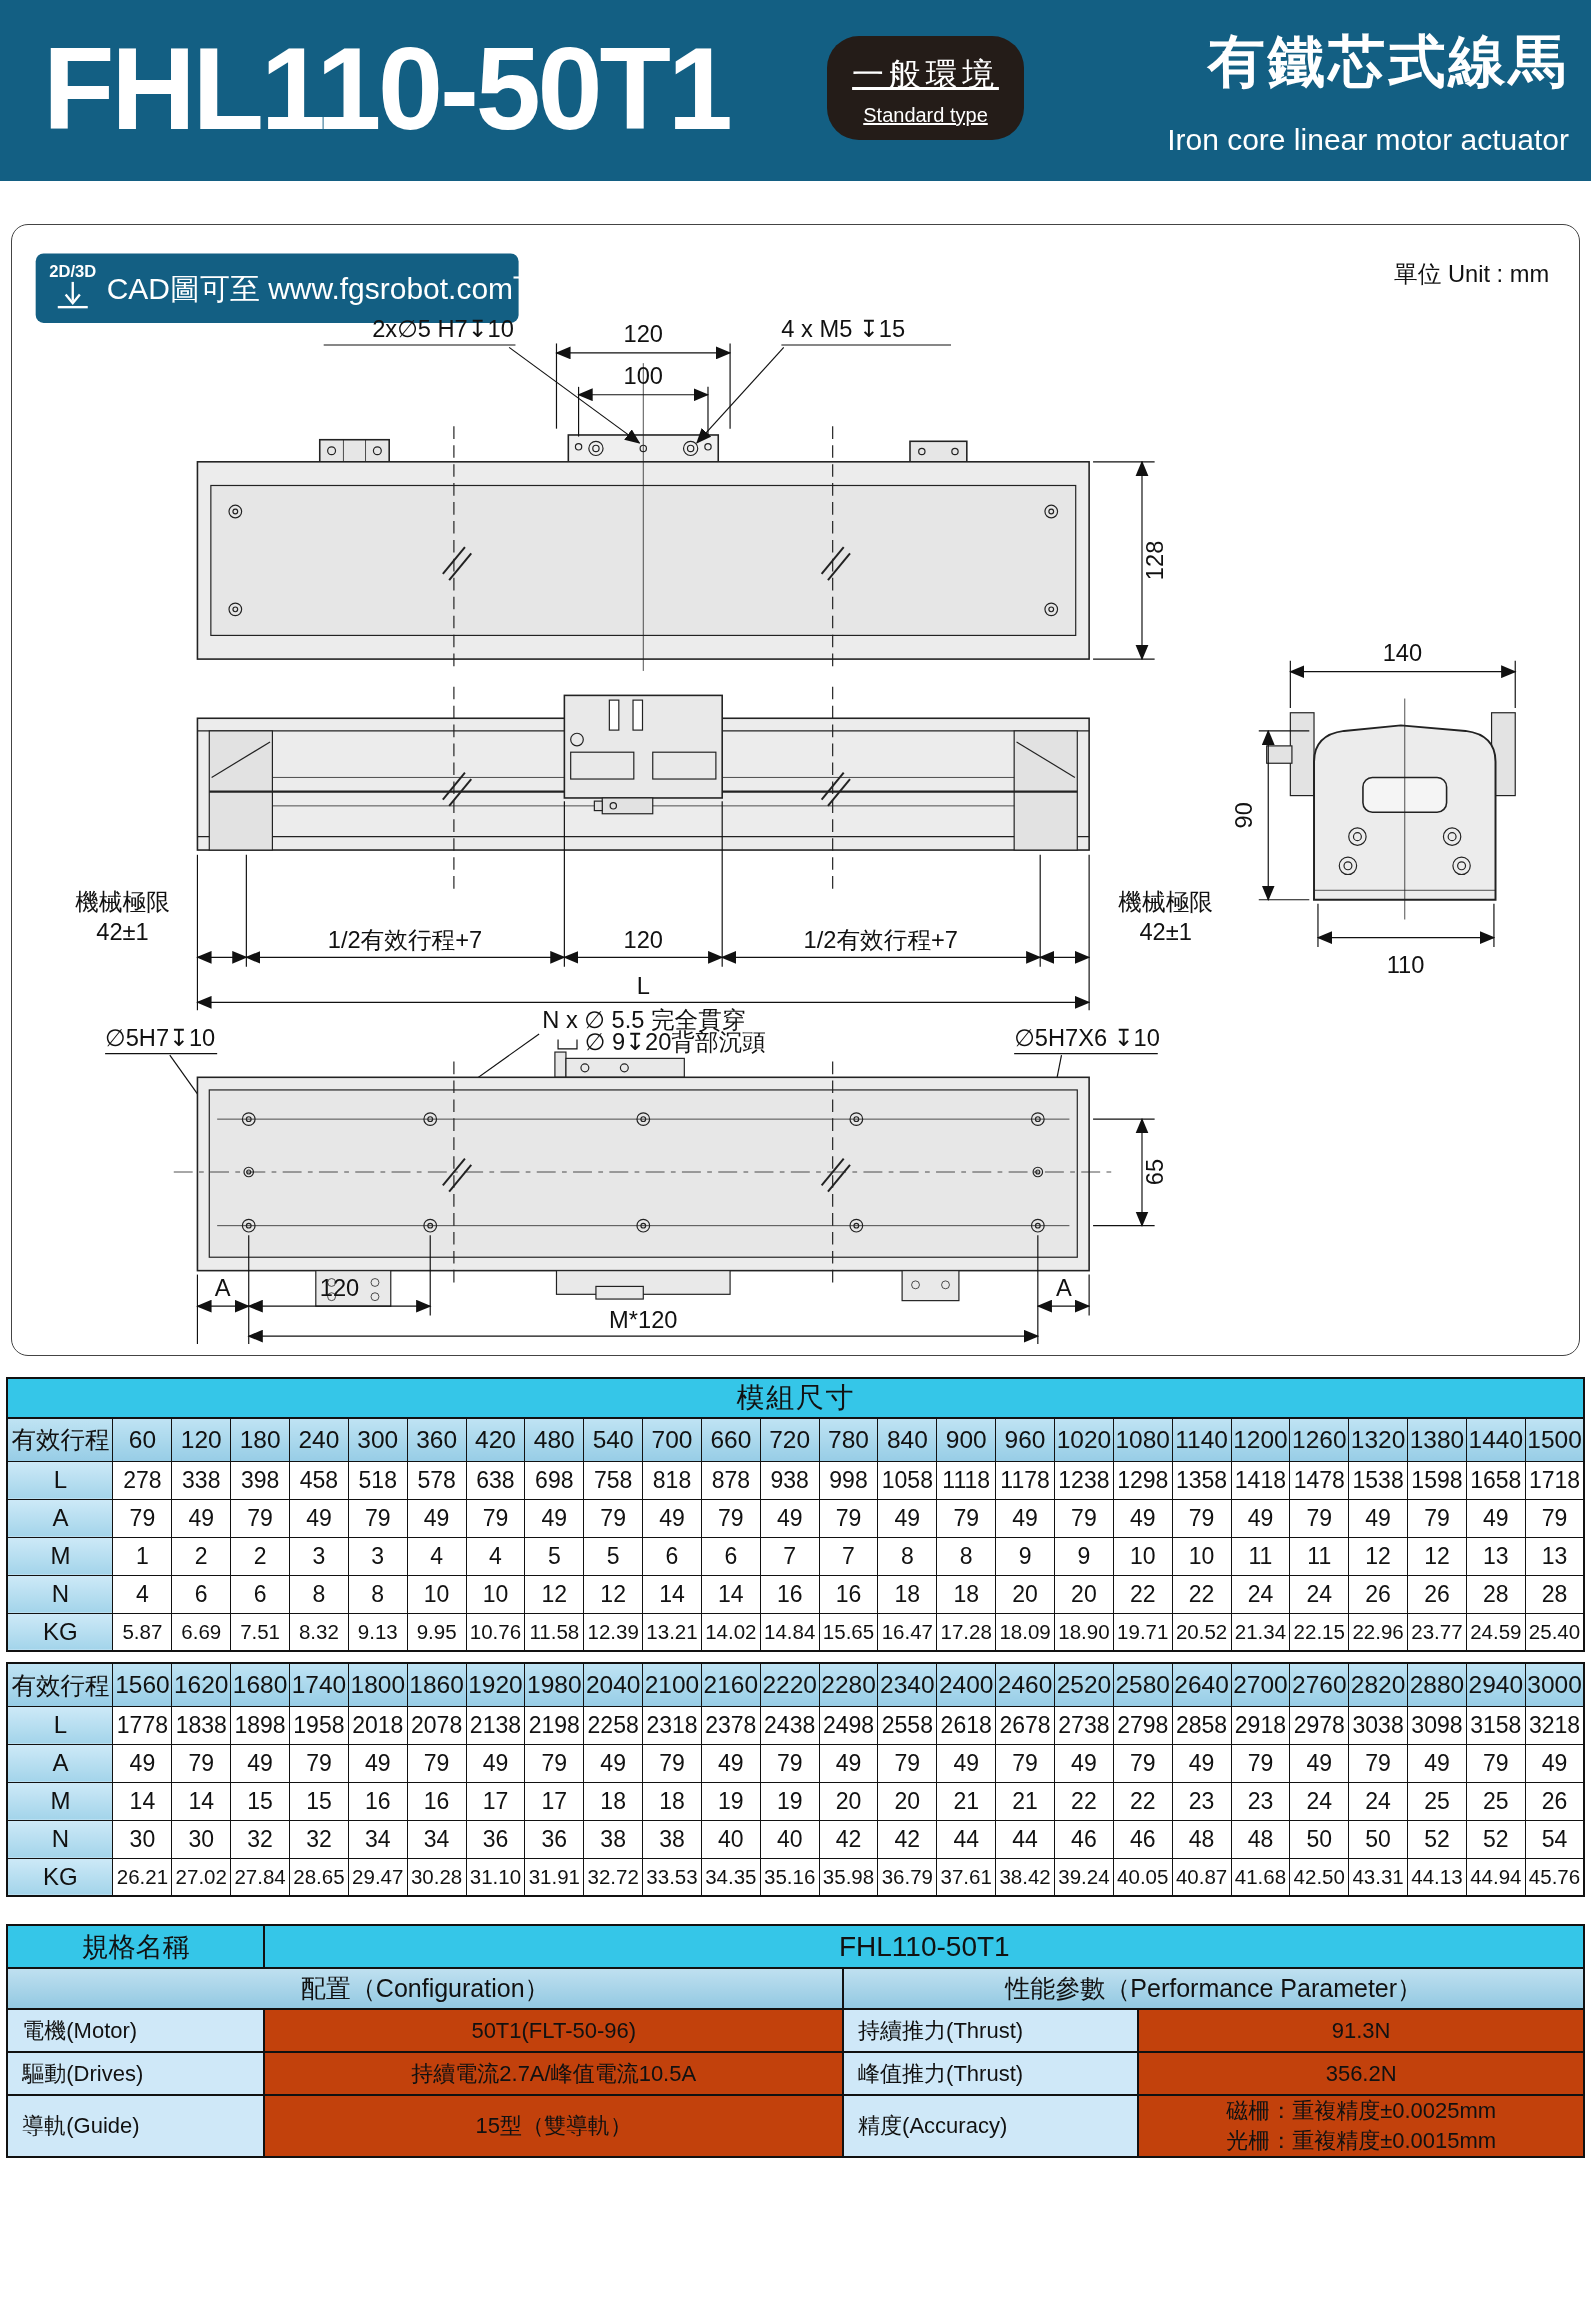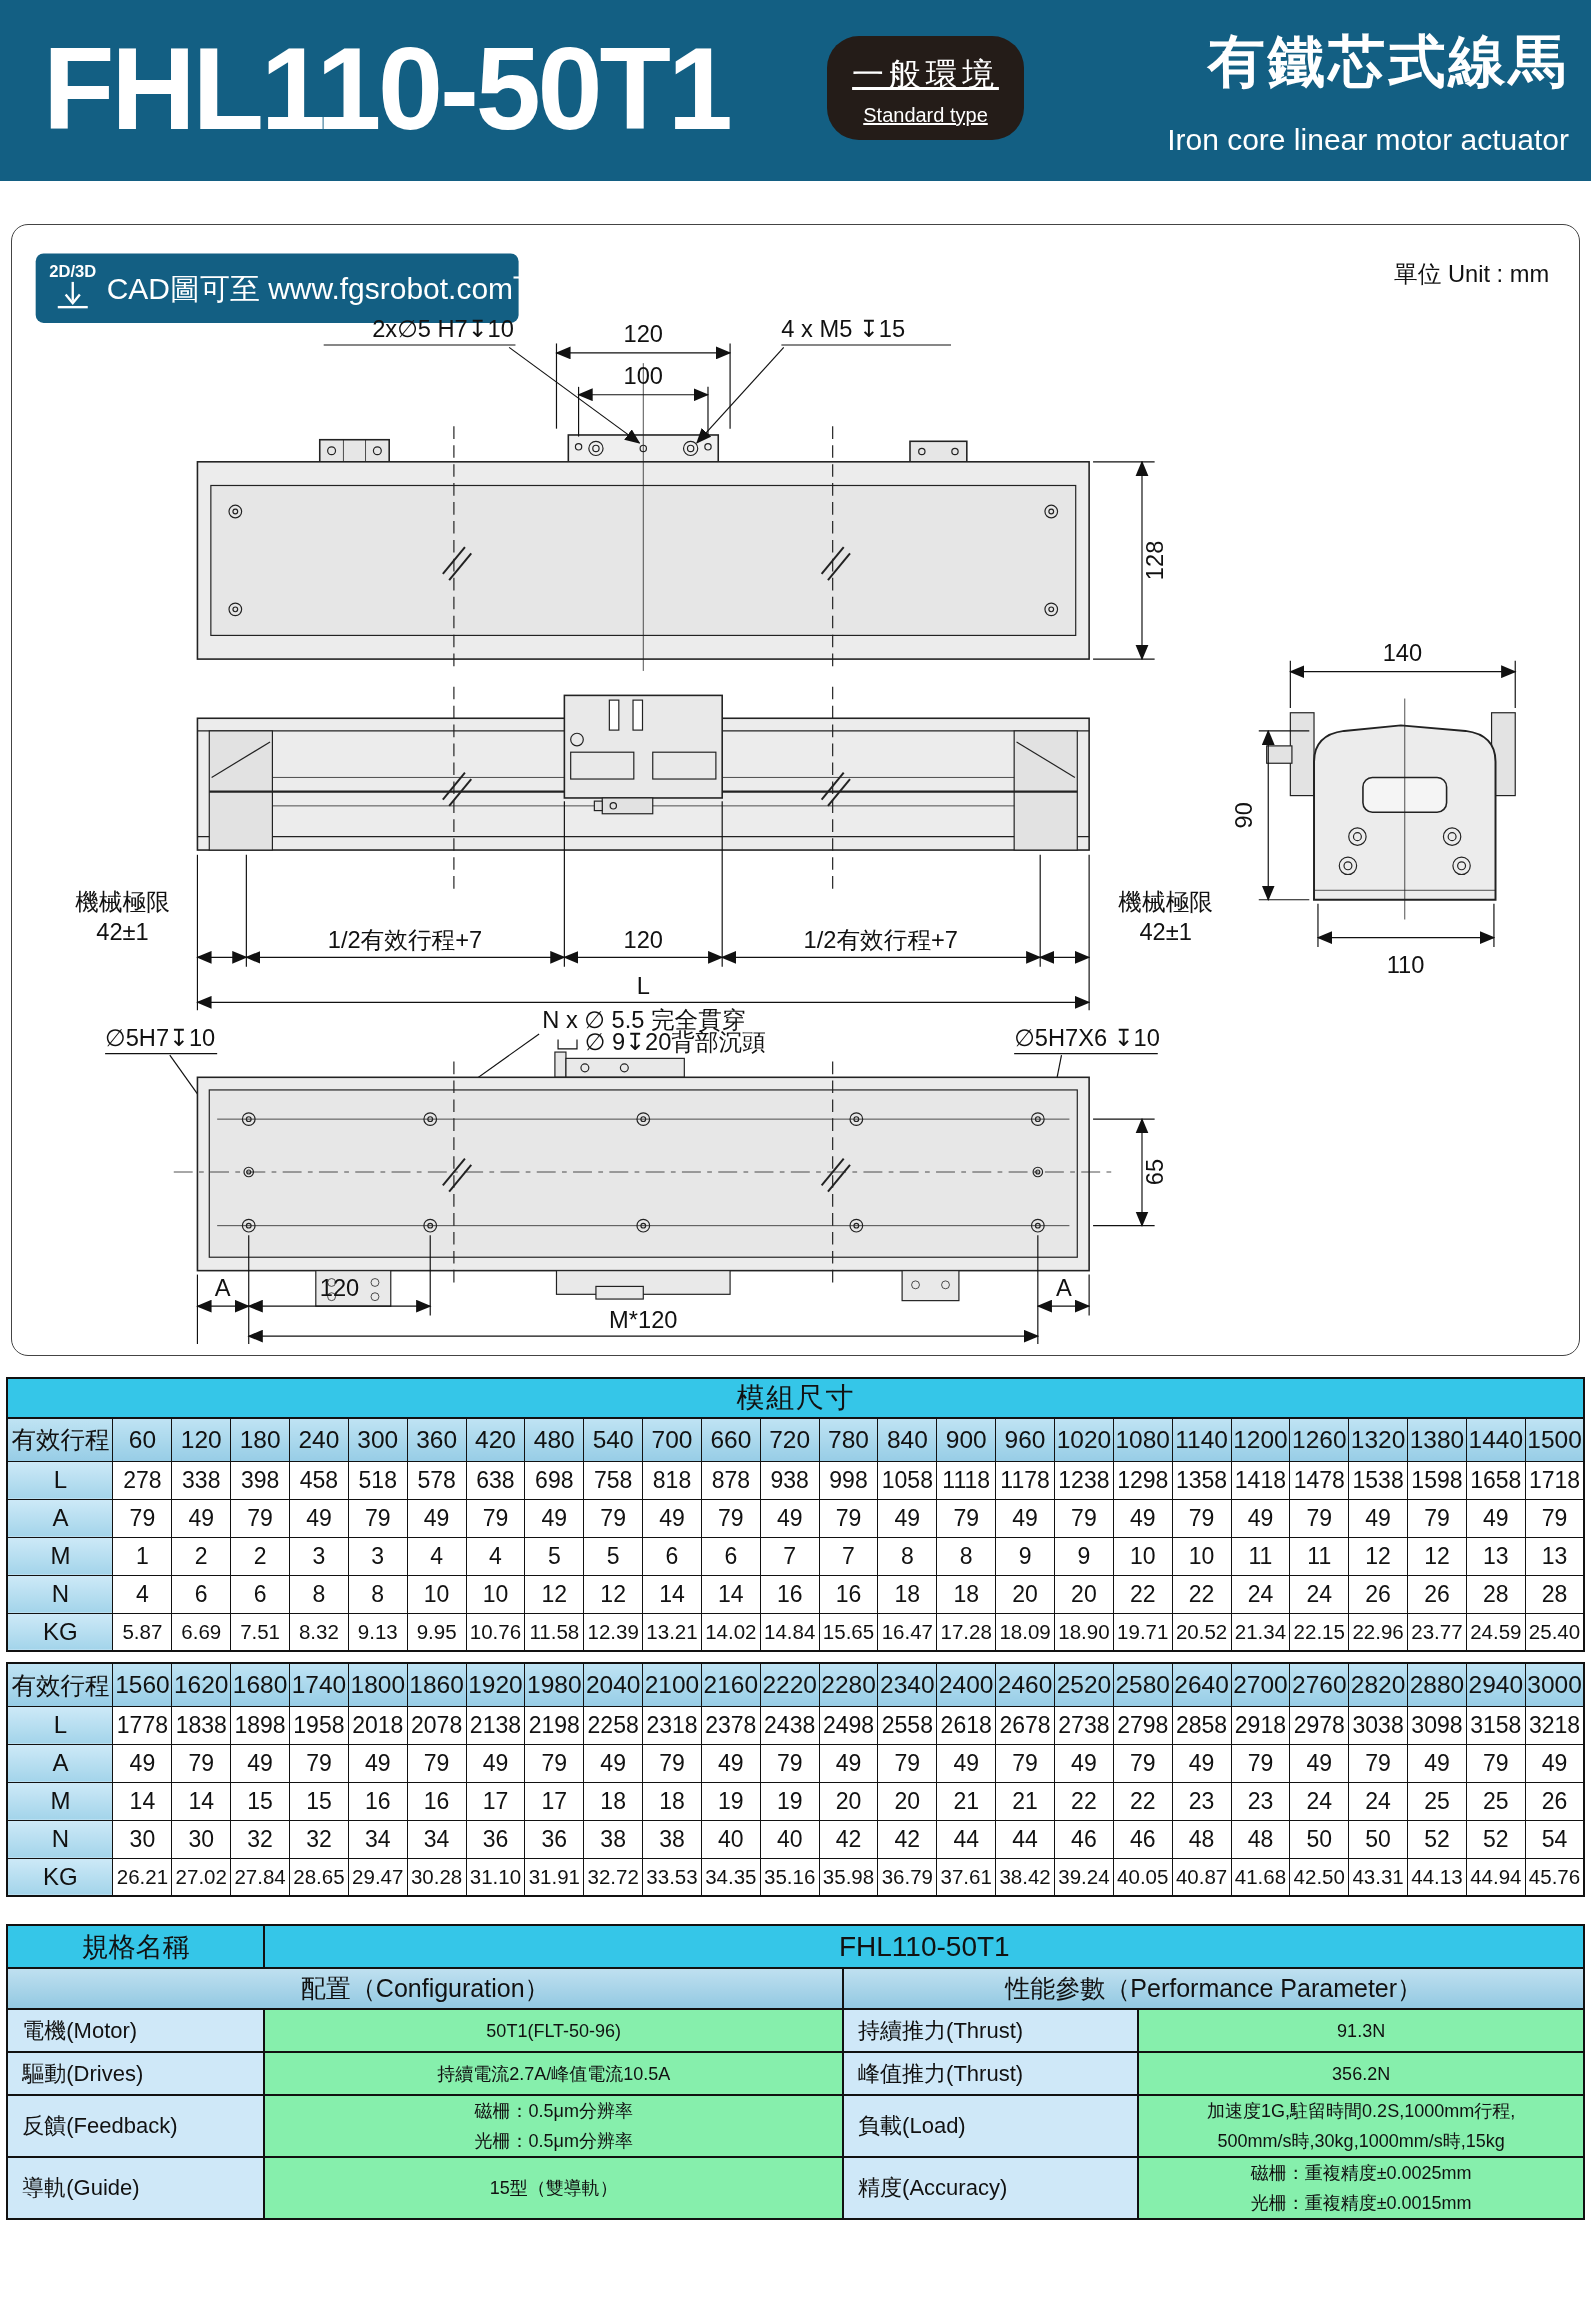--- a/index.html
+++ b/index.html
@@ -59,7 +59,7 @@
   table.spec-table tbody tr:nth-child(3),table.spec-table tbody tr:nth-child(4){height:58px;}
   table.spec-table tbody th.lbl{background:#cfe8f8;font-size:22px;font-weight:400;
                   text-align:left;padding-left:14px;}
-  table.spec-table tbody td.val{background:#86efac;font-size:18px;white-space:pre-line;line-height:30px;}
+  table.spec-table tbody td.val{background:#c2410c;font-size:22px;white-space:pre-line;line-height:30px;}
 </style>
 </head>
 <body>

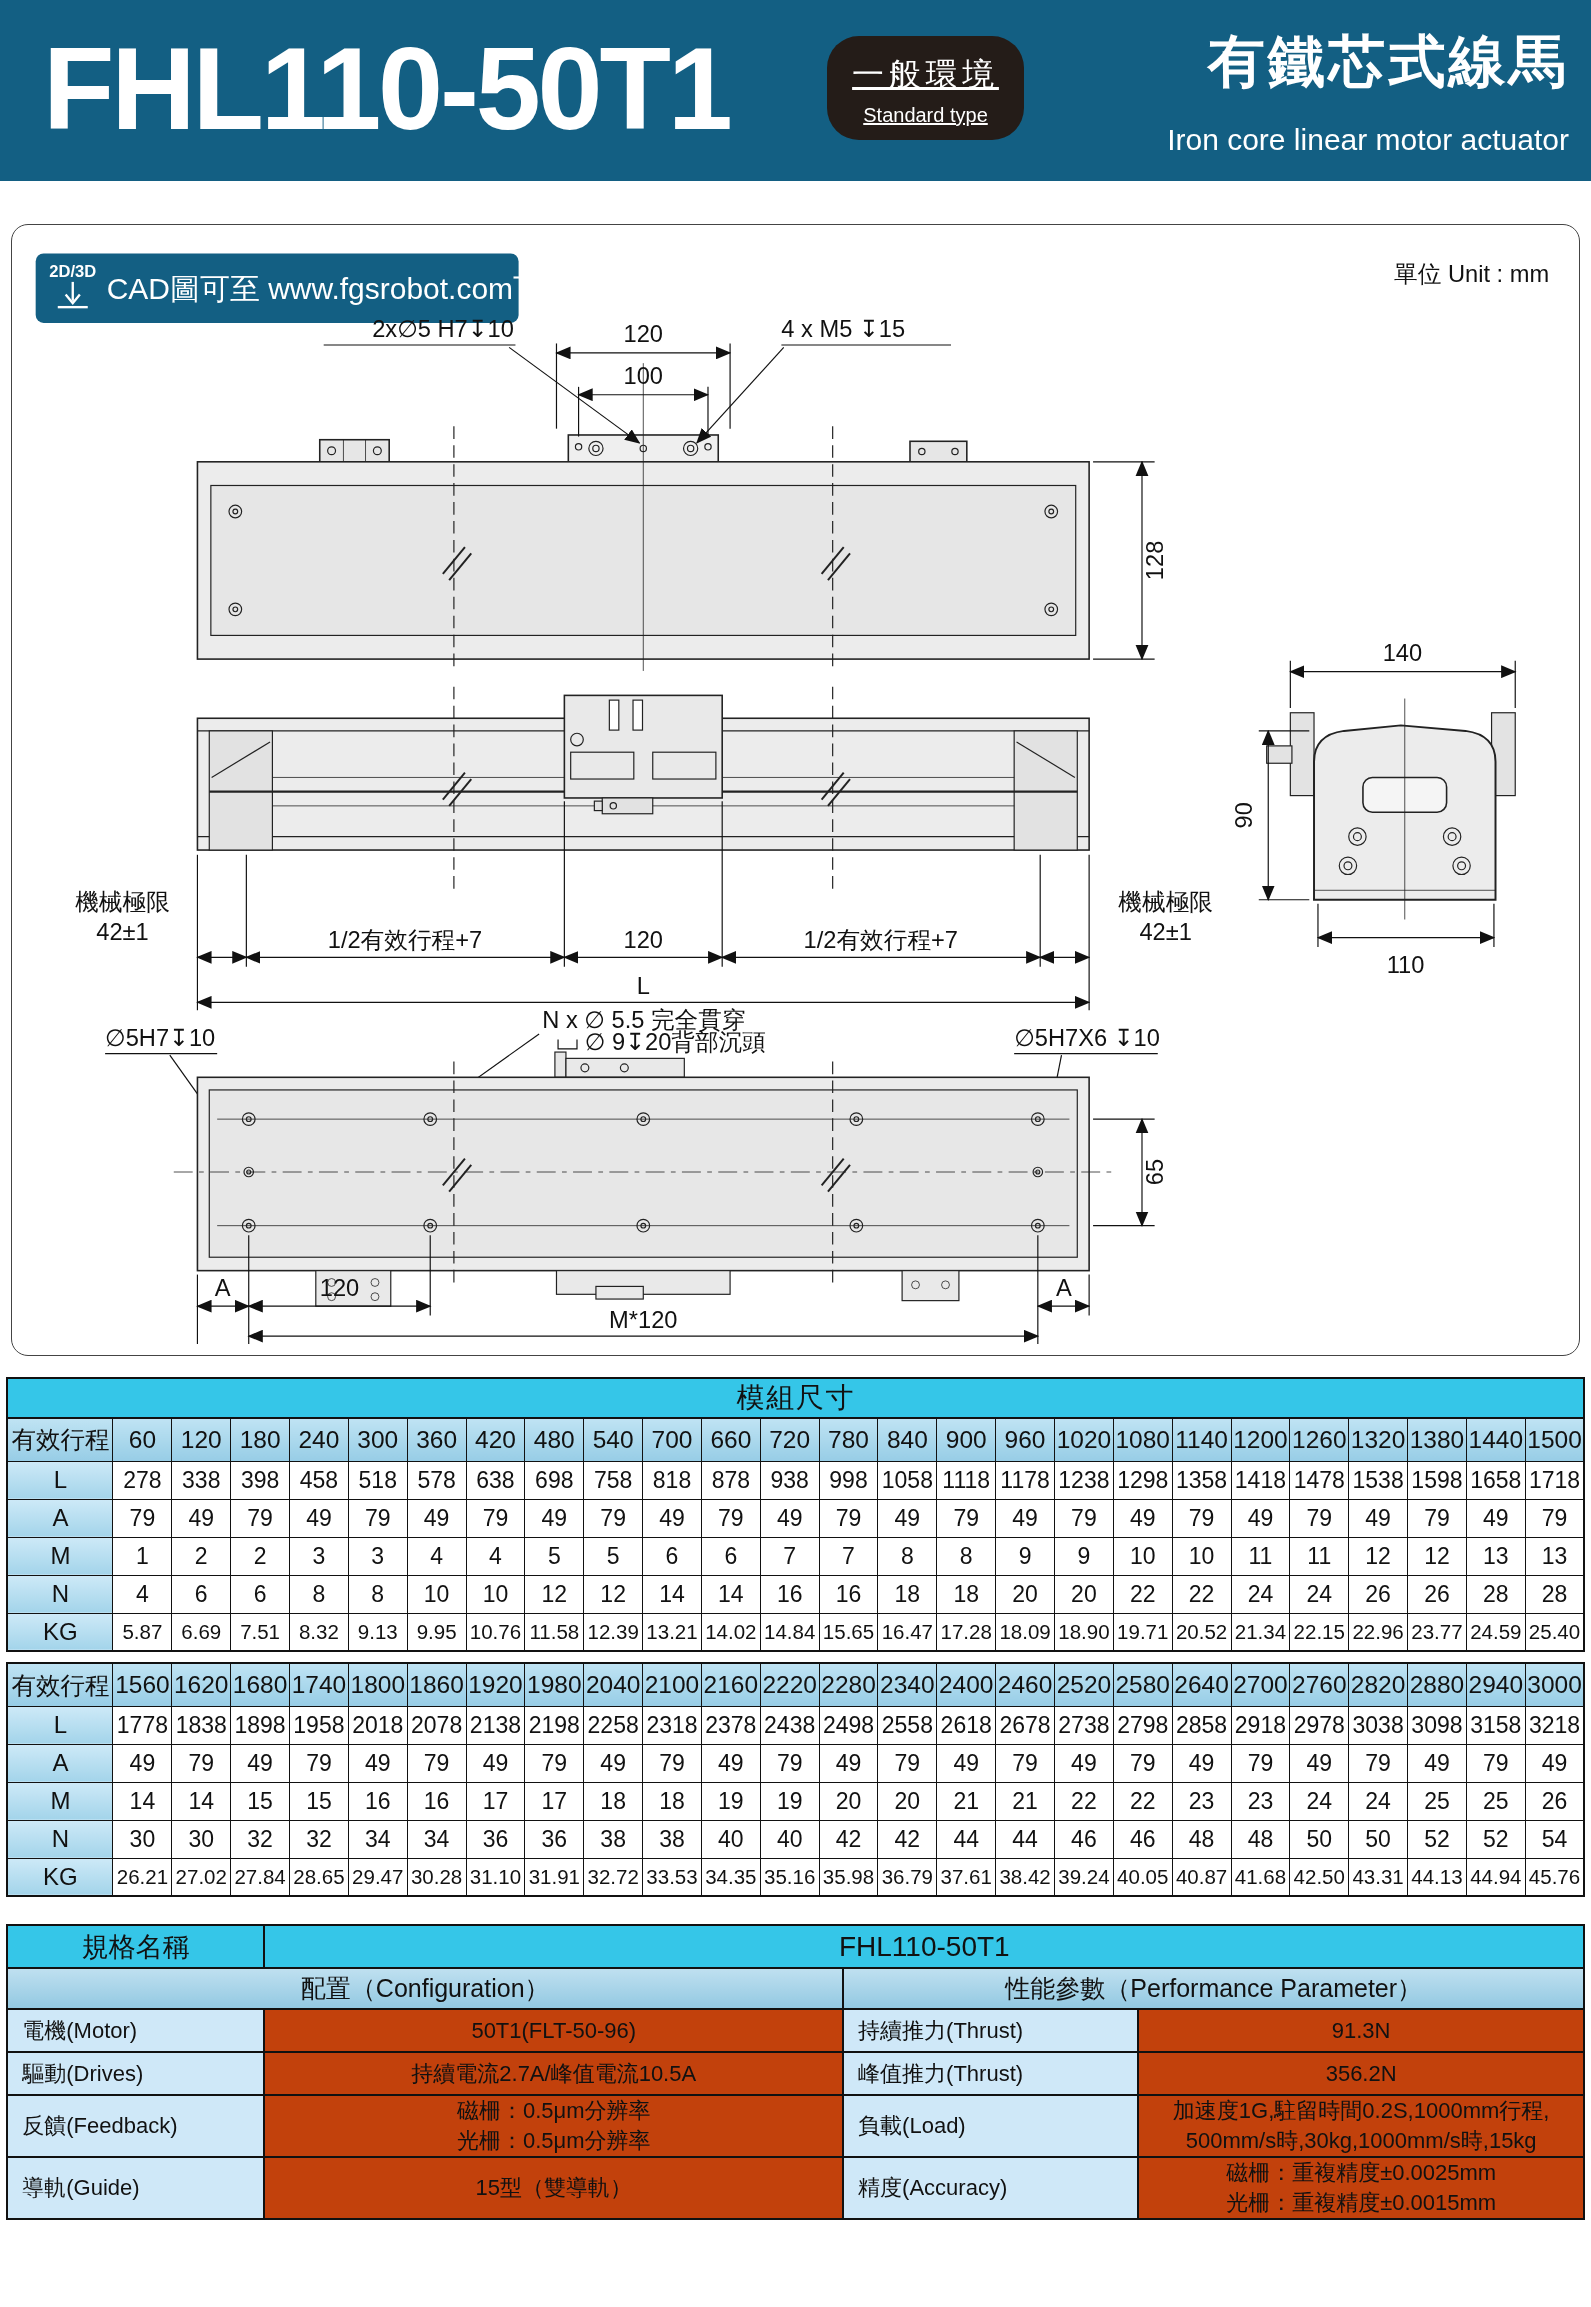--- a/index.html
+++ b/index.html
@@ -736,14 +736,6 @@
             <td class="val">356.2N</td>
           </tr>
           <tr>
-            <th class="lbl">反饋(Feedback)</th>
-            <td class="val">磁柵：0.5μm分辨率
-光柵：0.5μm分辨率</td>
-            <th class="lbl">負載(Load)</th>
-            <td class="val">加速度1G,駐留時間0.2S,1000mm行程,
-500mm/s時,30kg,1000mm/s時,15kg</td>
-          </tr>
-          <tr>
             <th class="lbl">導軌(Guide)</th>
             <td class="val">15型（雙導軌）</td>
             <th class="lbl">精度(Accuracy)</th>

